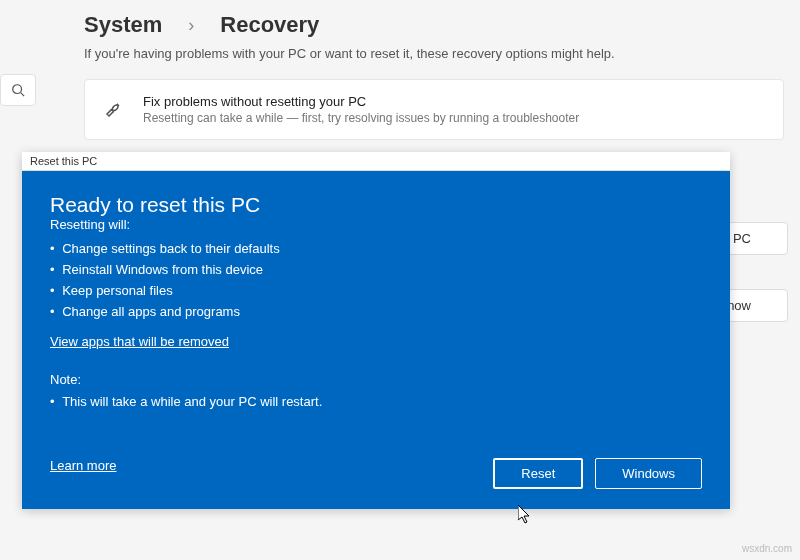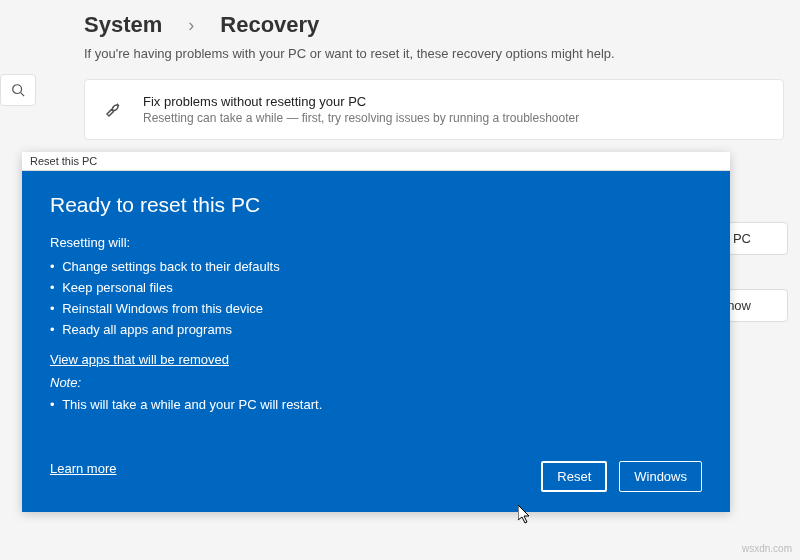--- a/index.html
+++ b/index.html
@@ -26,7 +26,7 @@
     .dialog-wrap { position: absolute; left: 22px; top: 152px; width: 708px; background: #fff; box-shadow: 0 2px 10px rgba(0,0,0,0.2); }
     .dialog-titlebar { background: #fff; padding: 3px 8px; font-size: 11px; color: #333; border-bottom: 1px solid #ddd; }
     .dialog-body { background: #0067c0; color: #fff; padding: 22px 28px 20px; }
-    .dialog-heading { font-size: 21px; font-weight: 400; margin-bottom: 18px; }
+    .dialog-heading { font-size: 21px; font-weight: 400; }
     .dialog-label { font-size: 13px; margin-bottom: 6px; }
     .dialog-list { list-style: none; margin-bottom: 10px; }
     .dialog-list li { font-size: 13px; padding: 3px 0 3px 0; }

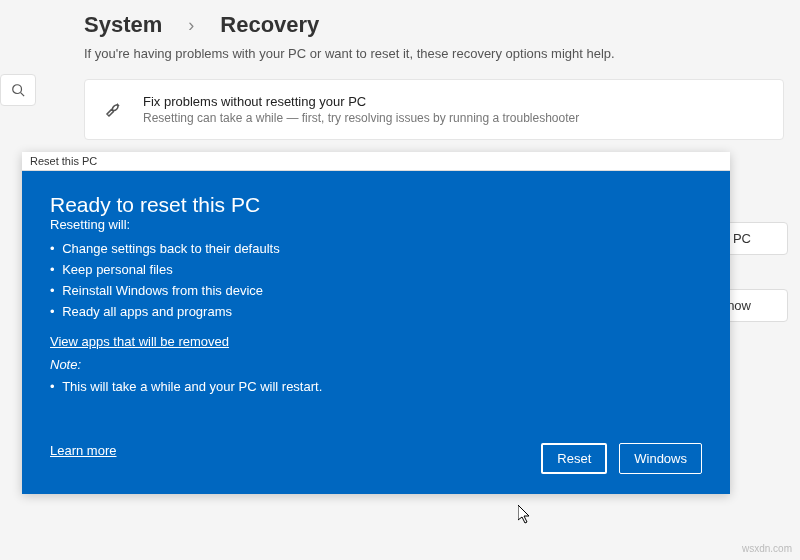--- a/index.html
+++ b/index.html
@@ -84,8 +84,8 @@
     <div class="dialog-label">Resetting will:</div>
     <ul class="dialog-list">
       <li>Change settings back to their defaults</li>
+      <li>Reinstall Windows from this device</li>
       <li>Keep personal files</li>
-      <li>Reinstall Windows from this device</li>
       <li>Ready all apps and programs</li>
     </ul>
     <span class="dialog-link">View apps that will be removed</span>

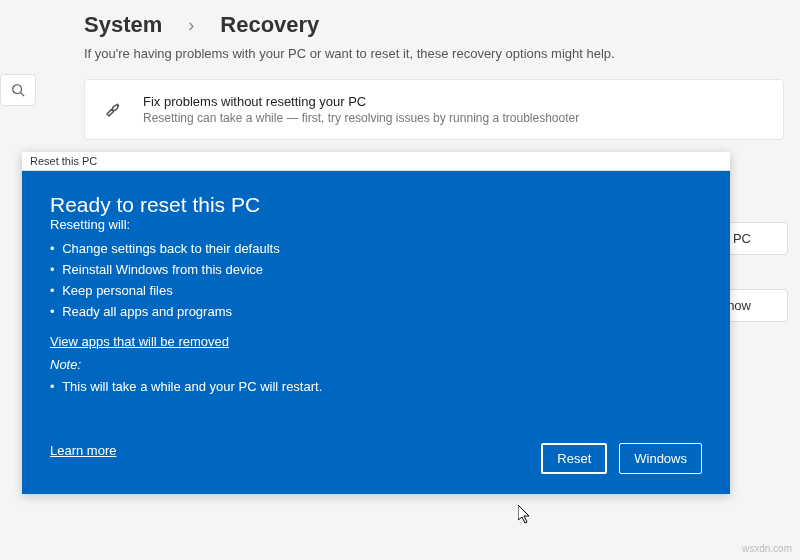--- a/index.html
+++ b/index.html
@@ -86,7 +86,7 @@
       <li>Change settings back to their defaults</li>
       <li>Reinstall Windows from this device</li>
       <li>Keep personal files</li>
-      <li>Ready all apps and programs</li>
+      <li>Change all apps and programs</li>
     </ul>
     <span class="dialog-link">View apps that will be removed</span>
     <div class="dialog-note-label">Note:</div>

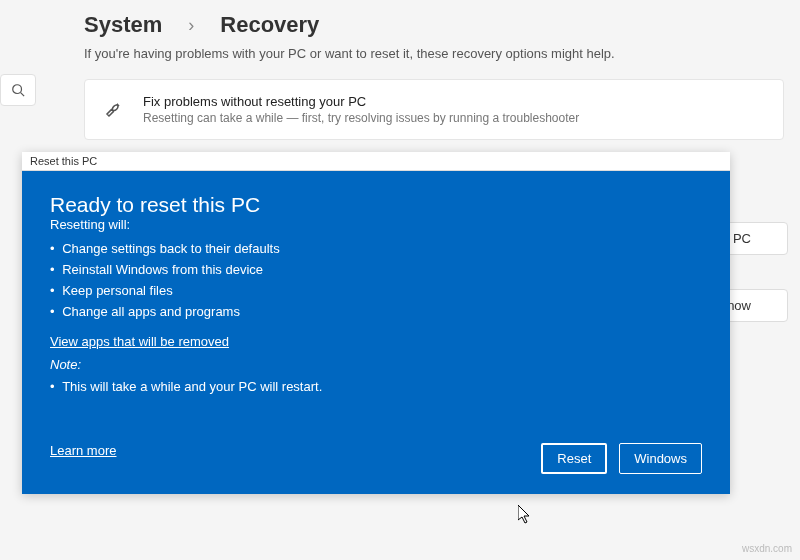--- a/index.html
+++ b/index.html
@@ -32,7 +32,7 @@
     .dialog-list li { font-size: 13px; padding: 3px 0 3px 0; }
     .dialog-list li::before { content: "• "; margin-right: 4px; }
     .dialog-link { font-size: 13px; text-decoration: underline; cursor: pointer; display: inline-block; }
-    .dialog-note-label { font-size: 13px; margin-top: 7px; margin-bottom: 4px; font-style: italic; }
+    .dialog-note-label { font-size: 13px; margin-top: 22px; margin-bottom: 4px; }
     .dialog-footer { display: flex; justify-content: space-between; margin-top: 46px; }
     .dialog-learn { font-size: 13px; text-decoration: underline; cursor: pointer; }
     .dialog-actions { display: flex; gap: 12px; }

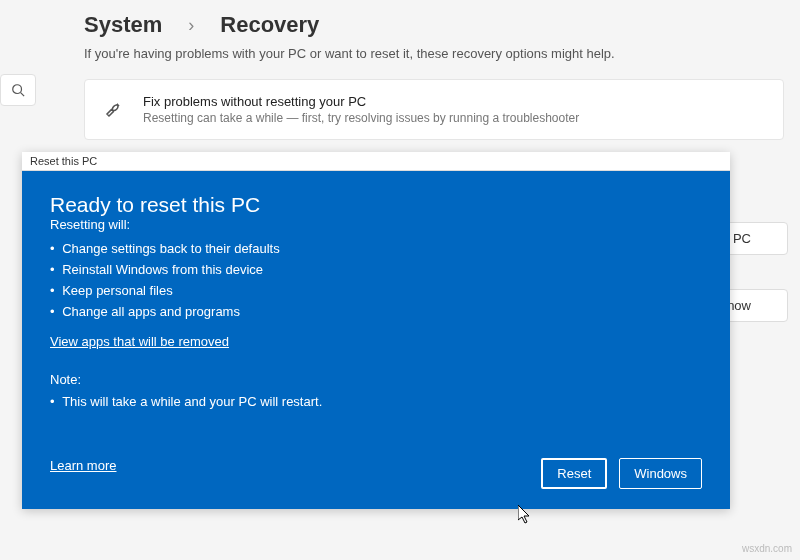--- a/index.html
+++ b/index.html
@@ -36,7 +36,7 @@
     .dialog-footer { display: flex; justify-content: space-between; margin-top: 46px; }
     .dialog-learn { font-size: 13px; text-decoration: underline; cursor: pointer; }
     .dialog-actions { display: flex; gap: 12px; }
-    .dlg-btn { background: transparent; border: 1.5px solid #fff; color: #fff; padding: 6px 14px; font-size: 13px; cursor: pointer; border-radius: 2px; }
+    .dlg-btn { background: transparent; border: 1.5px solid #fff; color: #fff; padding: 6px 26px; font-size: 13px; cursor: pointer; border-radius: 2px; }
     .dlg-btn.primary { border-width: 2px; position: relative; }
     .cursor { position: absolute; left: 518px; top: 505px; pointer-events: none; z-index: 10; }
     

